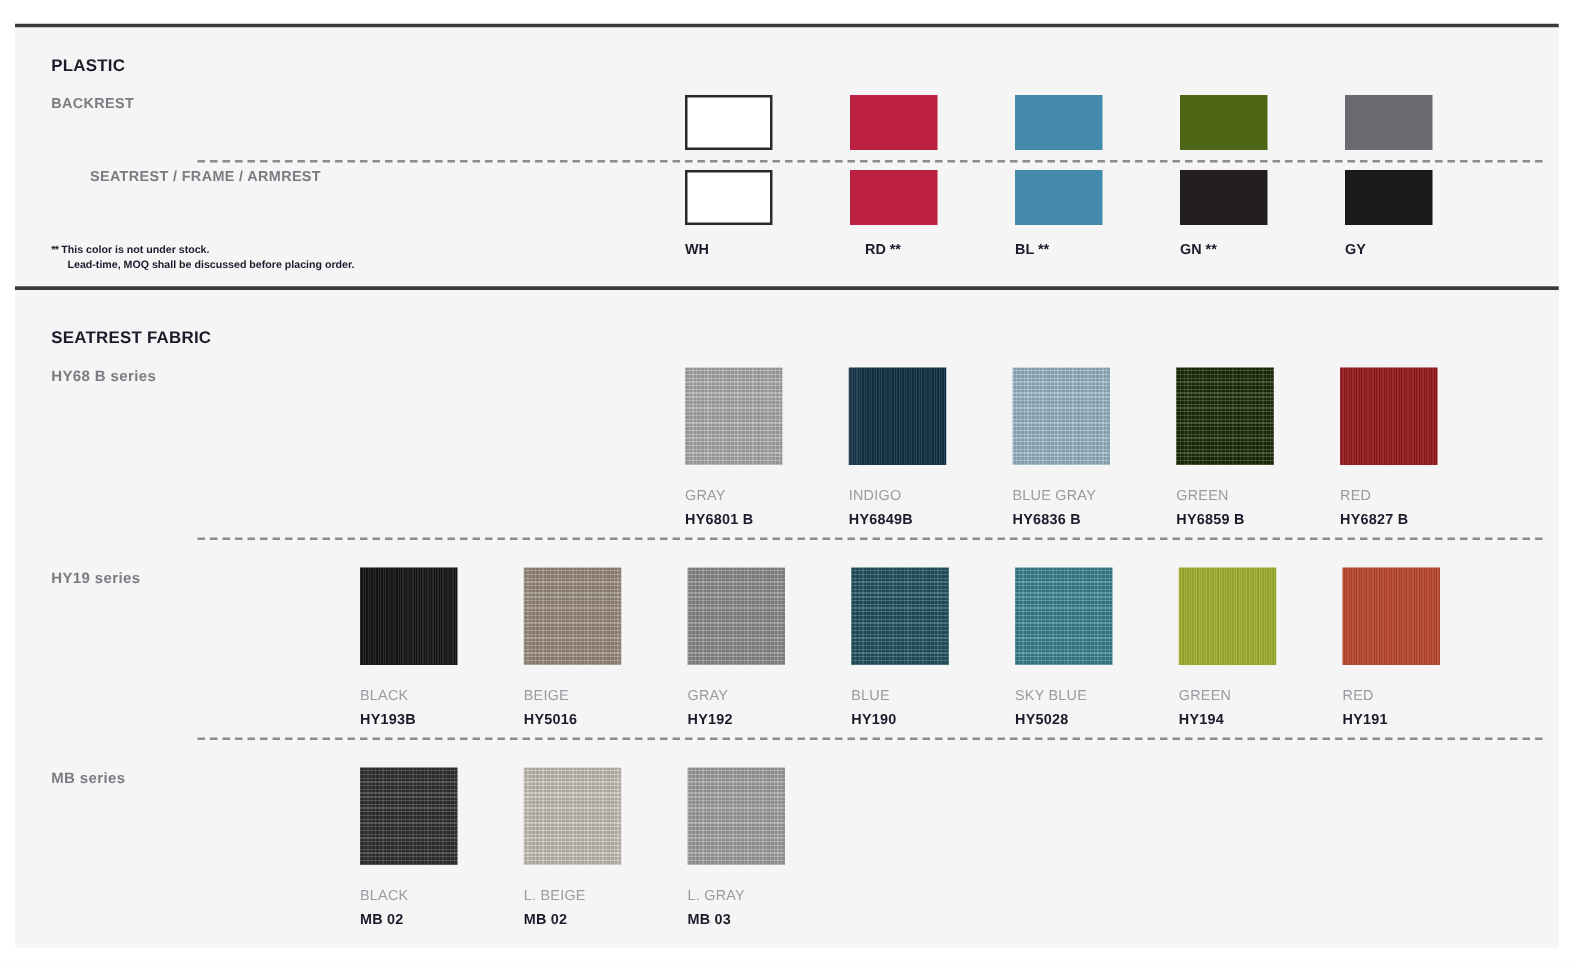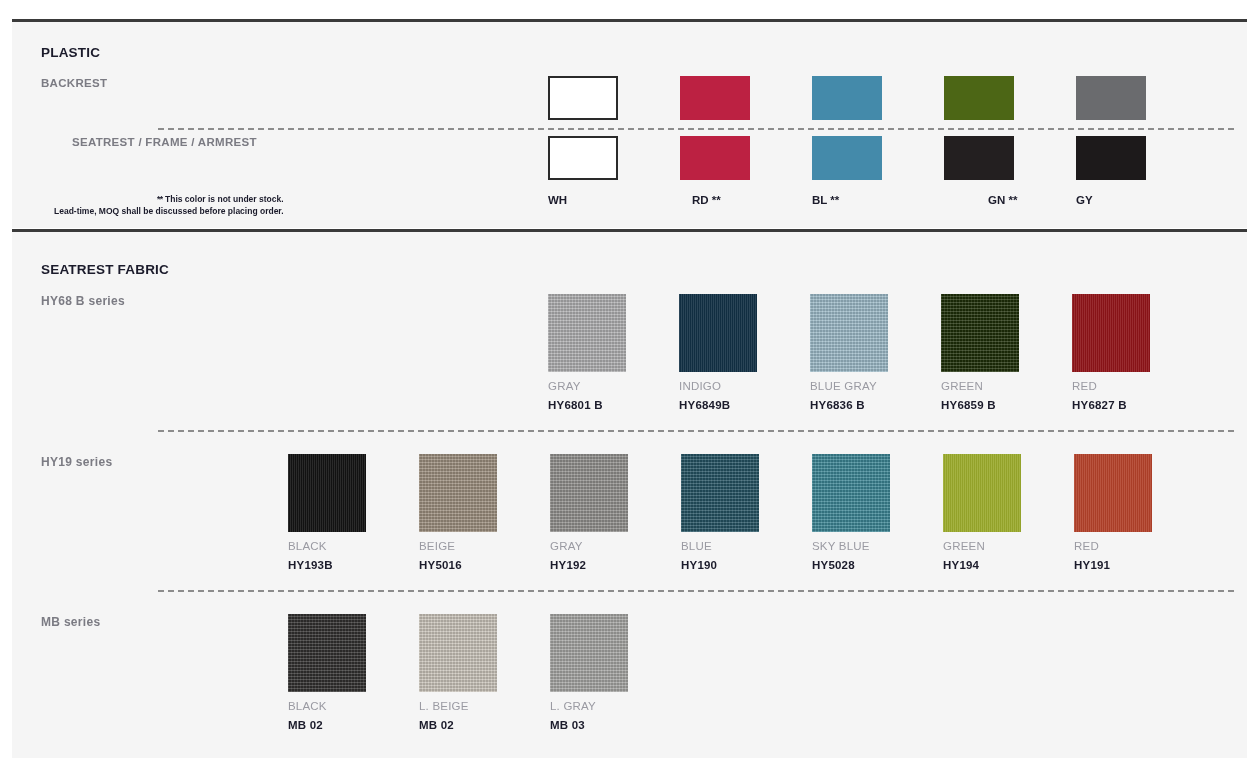--- a/index.html
+++ b/index.html
@@ -97,7 +97,6 @@
     line-height: 1.45;
     color: #1b1b2b;
     font-weight: bold;
-    text-align: right;
   }
   #footnote .star { letter-spacing: -0.5px; }
   #footnote .l2 { padding-left: 13px; }

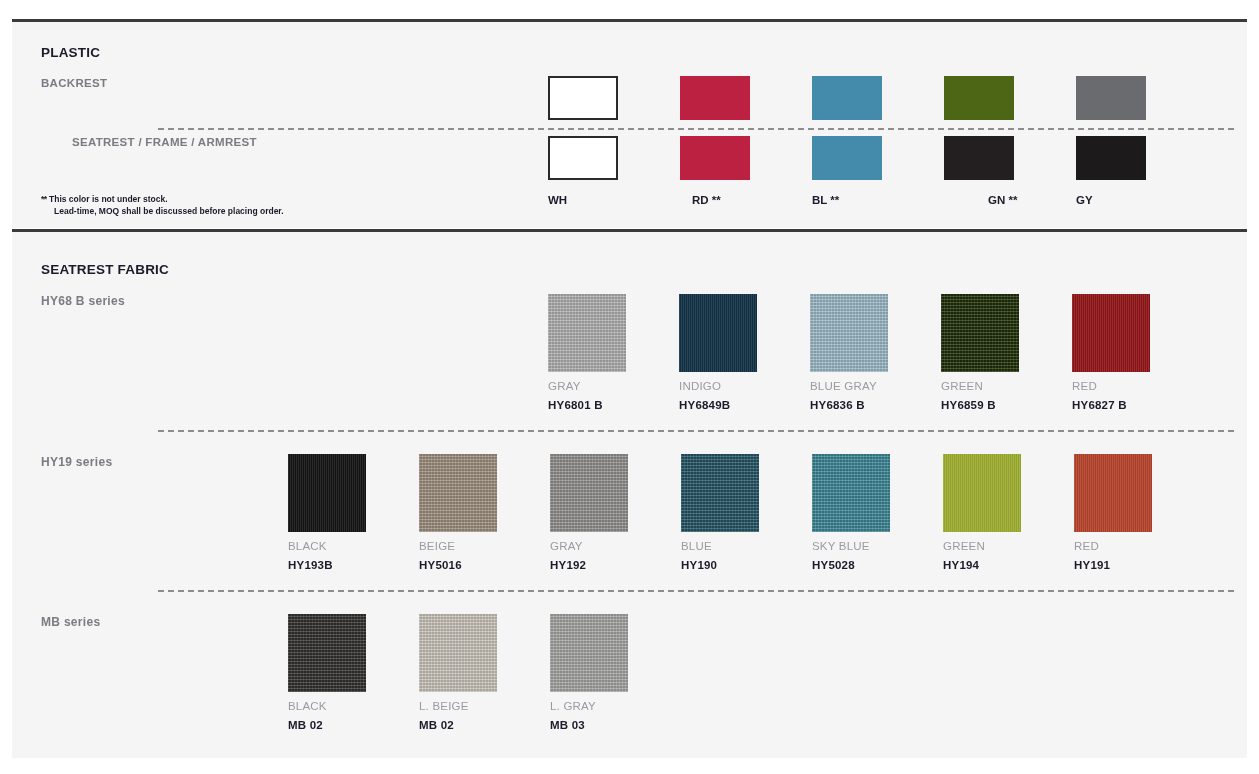--- a/index.html
+++ b/index.html
@@ -184,7 +184,7 @@
       <div class="pl-code" style="left: 812px; top: 194px;">BL **</div>
       <div class="pl-swatch" style="left: 944px; top: 76px; background: rgb(76, 102, 21);"></div>
       <div class="pl-swatch" style="left: 944px; top: 136px; background: rgb(35, 31, 32);"></div>
-      <div class="pl-code" style="left: 944px; top: 194px; margin-left: 44px;">GN **</div>
+      <div class="pl-code" style="left: 944px; top: 194px;">GN **</div>
       <div class="pl-swatch" style="left: 1076px; top: 76px; background: rgb(106, 107, 110);"></div>
       <div class="pl-swatch" style="left: 1076px; top: 136px; background: rgb(29, 26, 27);"></div>
       <div class="pl-code" style="left: 1076px; top: 194px;">GY</div>

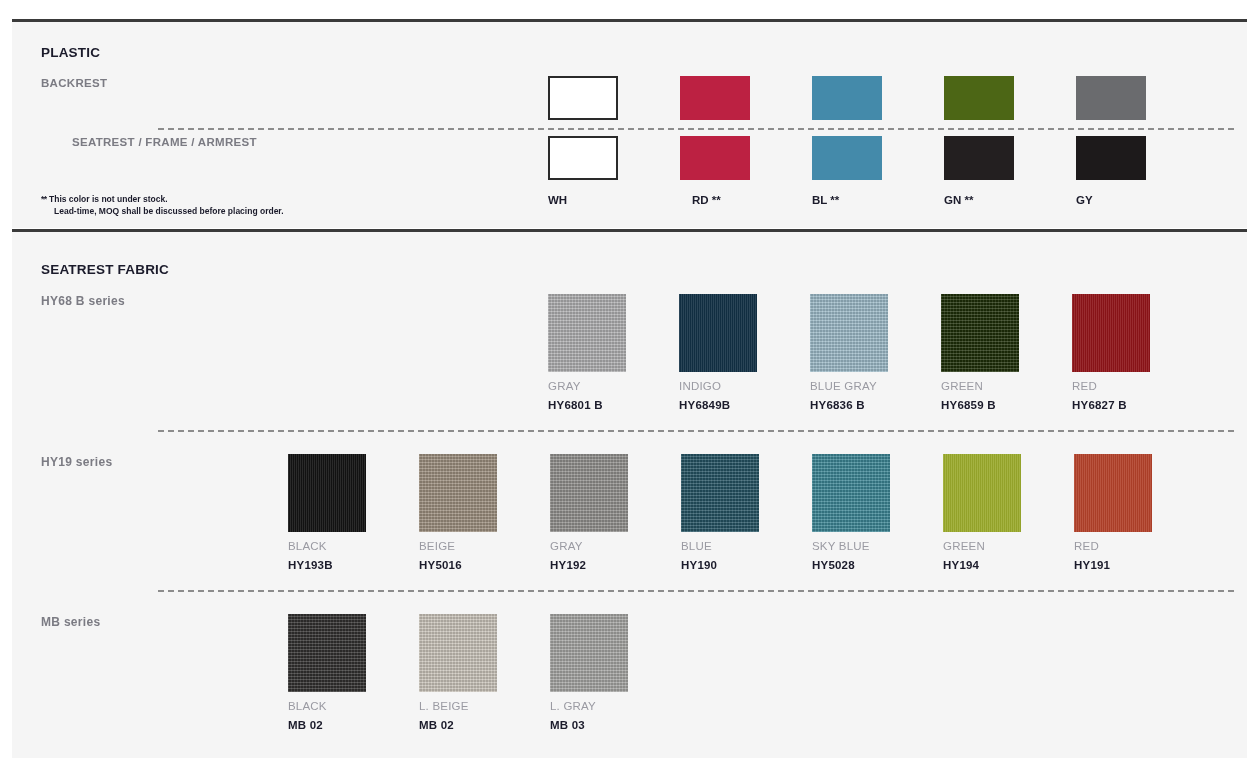--- a/index.html
+++ b/index.html
@@ -131,7 +131,7 @@
   }
 
   .fab-name {
-    margin-top: 8px;
+    margin-top: 19px;
     font-size: 11.5px;
     color: #9a9aa2;
     font-weight: normal;

